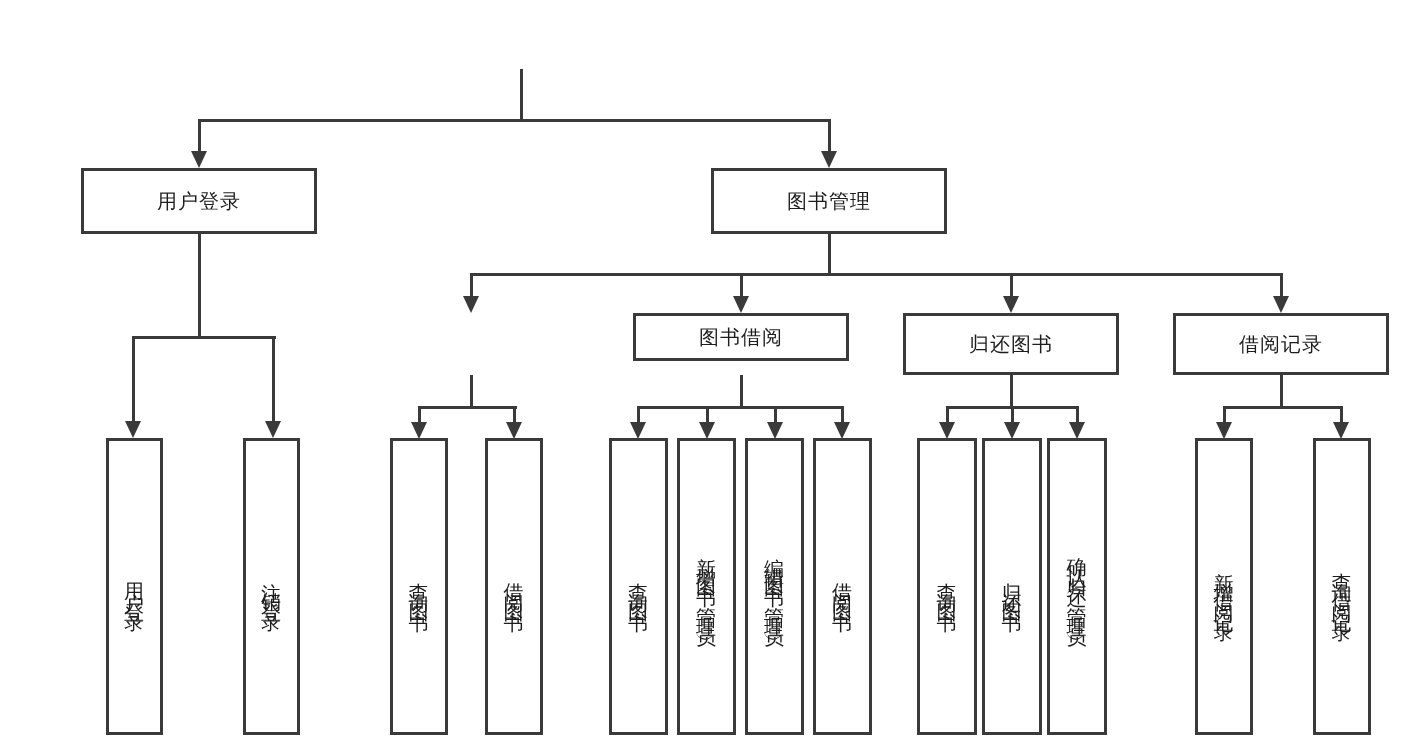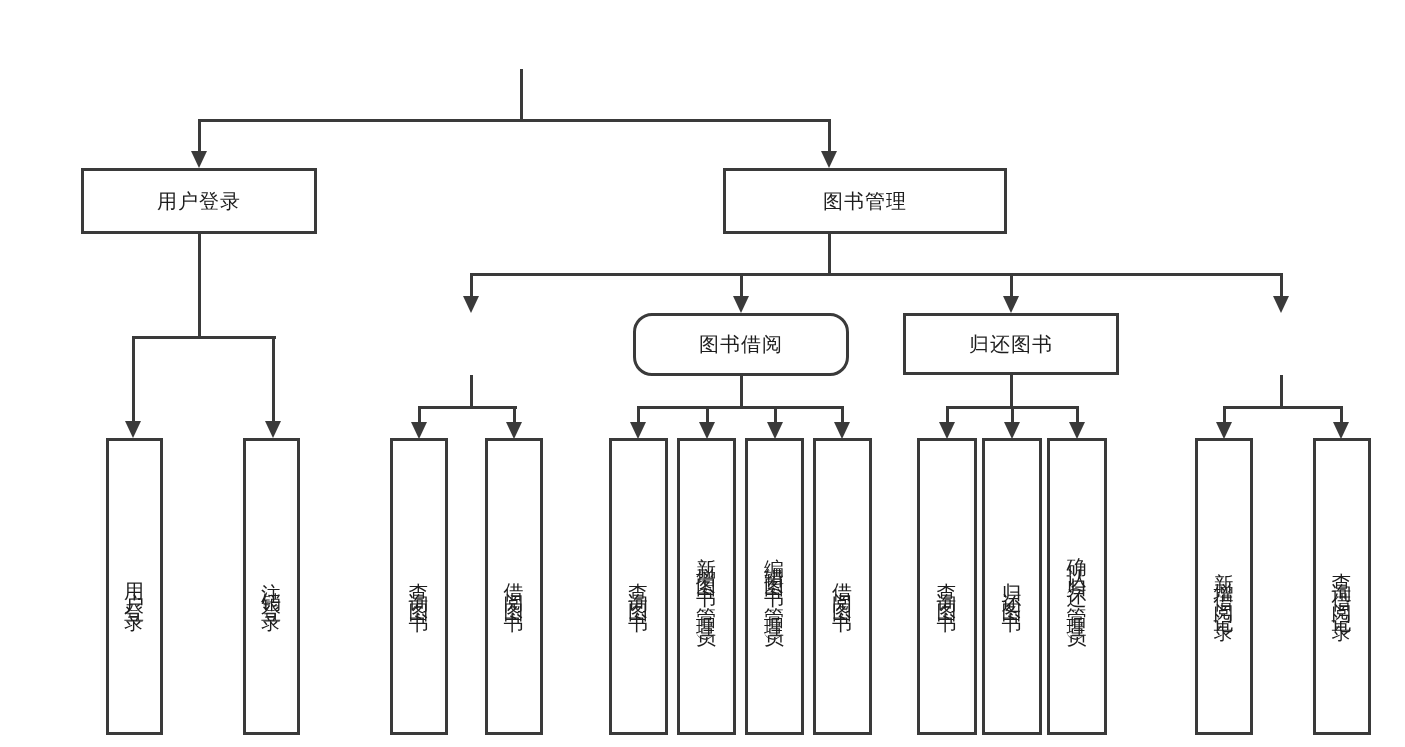--- a/index.html
+++ b/index.html
@@ -71,7 +71,7 @@
   <div class="box" style="left:81px; top:168px; width:236px; height:66px;">
     <span>用户登录</span>
   </div>
-  <div class="box" style="left:711px; top:168px; width:284px; height:66px;margin-left:12px;">
+  <div class="box" style="left:711px; top:168px; width:236px; height:66px;">
     <span>图书管理</span>
   </div>
 

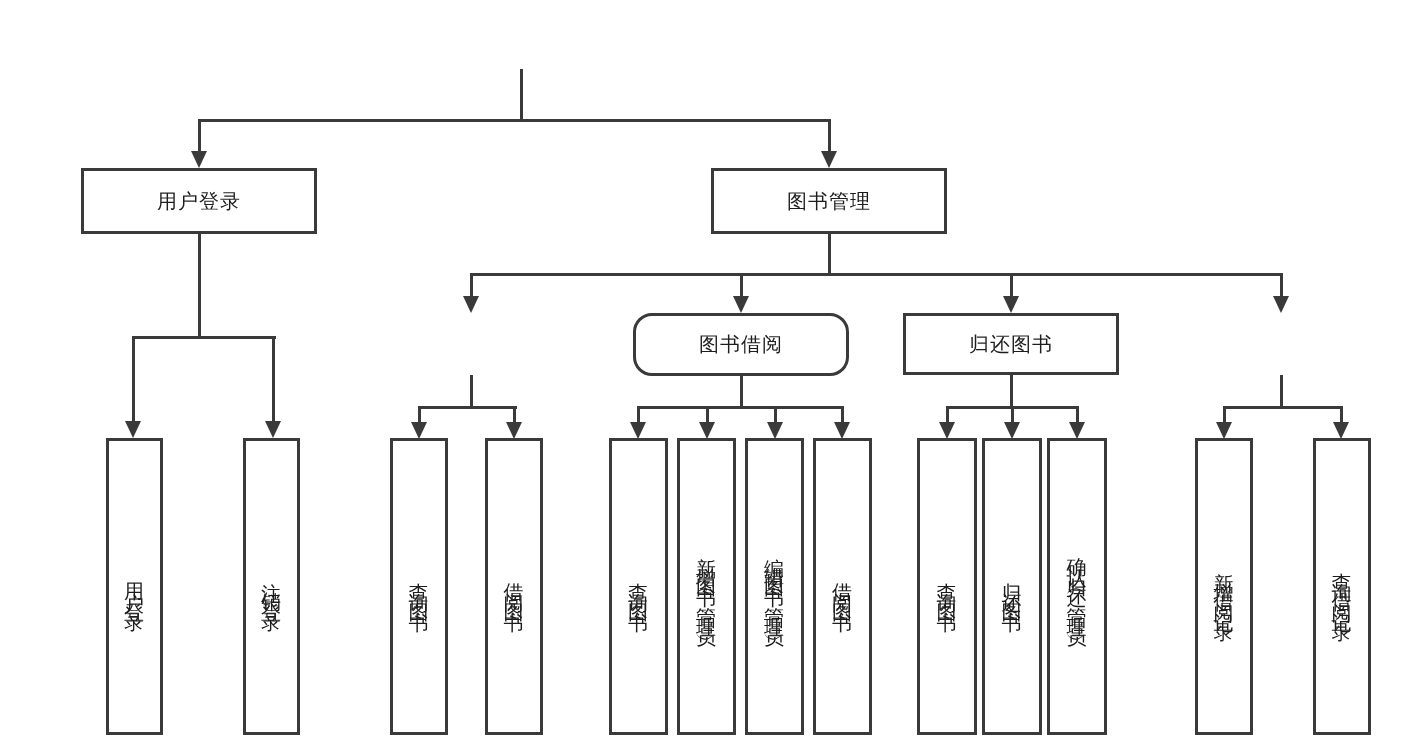--- a/index.html
+++ b/index.html
@@ -93,7 +93,7 @@
   <div class="vline" style="left:1280px; top:273px; height:28px;"></div>
   <div class="arrow" style="left:1273px; top:296px;"></div>
 
-  <div class="box" style="left:633px; top:313px; width:216px; height:63px;border-radius:19px;">
+  <div class="box" style="left:633px; top:313px; width:216px; height:48px;">
     <span>图书借阅</span>
   </div>
   <div class="box" style="left:903px; top:313px; width:216px; height:62px;">

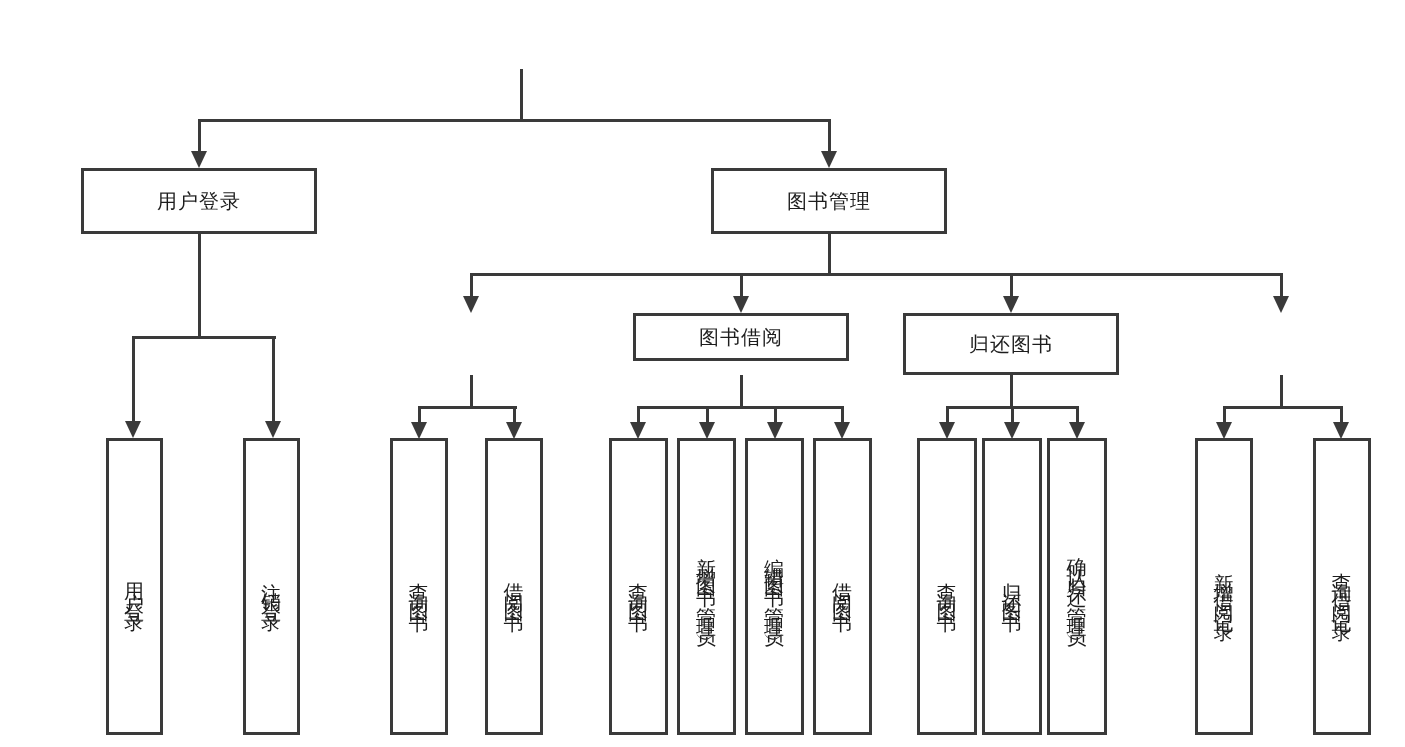--- a/index.html
+++ b/index.html
@@ -99,6 +99,9 @@
   <div class="box" style="left:903px; top:313px; width:216px; height:62px;">
     <span>归还图书</span>
   </div>
+  <div class="box" style="left:1173px; top:313px; width:216px; height:62px;">
+    <span>借阅记录</span>
+  </div>
 
   <div class="vline" style="left:470px; top:375px; height:34px;"></div>
   <div class="hline" style="left:418px; top:406px; width:99px;"></div>

